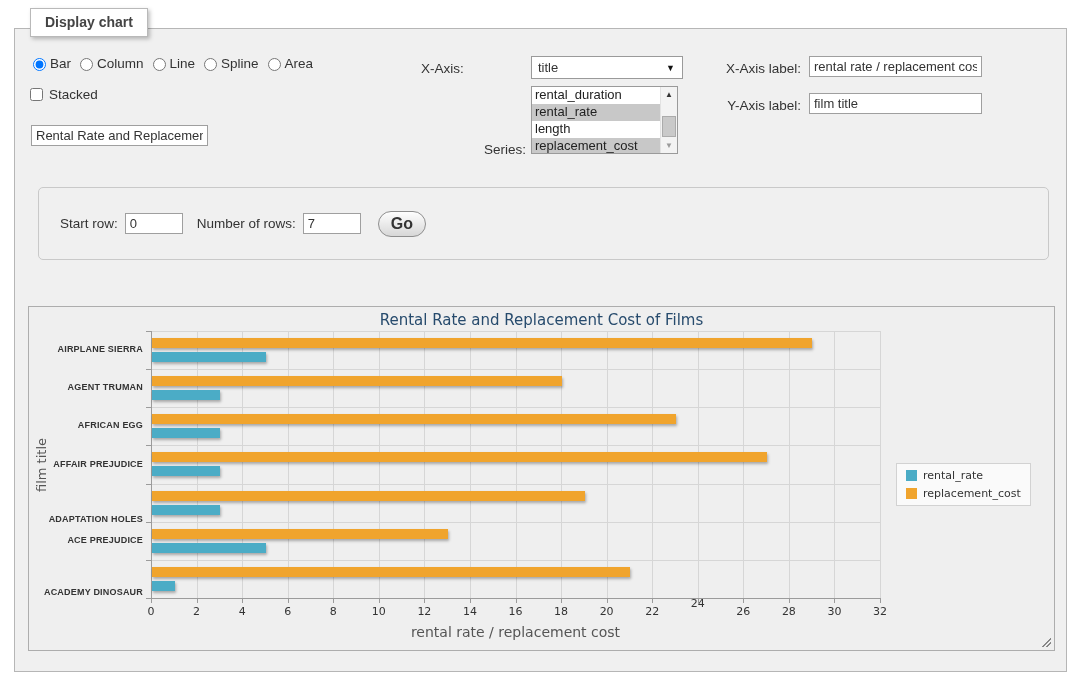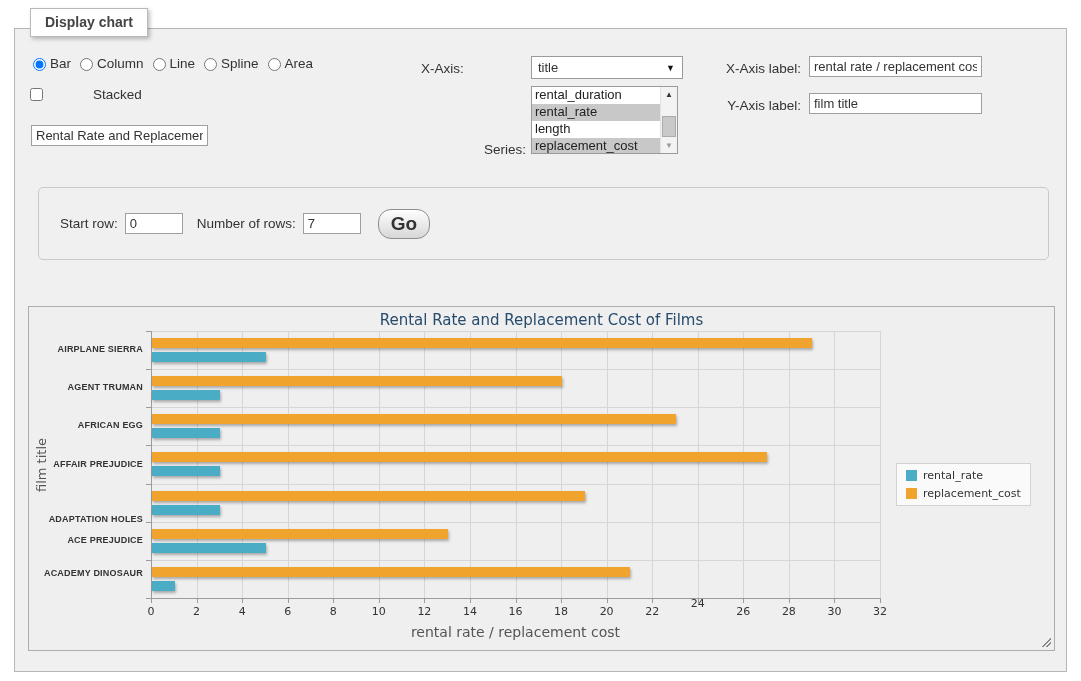--- a/index.html
+++ b/index.html
@@ -36,7 +36,7 @@
   .chart-types input { margin-right: 4px; }
   .stacked-row {
     position: absolute; left: 15px; top: 58px;
-    display: flex; align-items: center; font-size: 13.5px; gap: 44px;
+    display: flex; align-items: center; font-size: 13.5px;
   }
   .stacked-row input { margin-right: 6px; }
   .text-input {

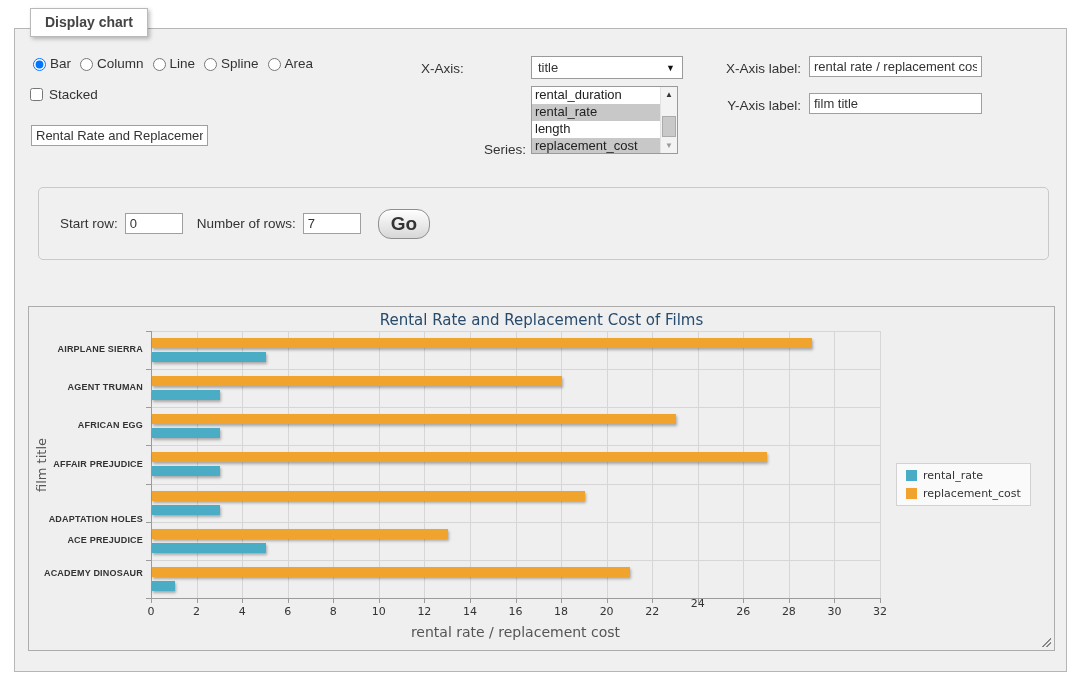--- a/index.html
+++ b/index.html
@@ -97,7 +97,7 @@
     border: 1px solid #8e8e8e; border-radius: 13px;
     background: linear-gradient(#fefefe, #d7d7d7);
     font-family: "Liberation Sans", sans-serif;
-    font-size: 19px; font-weight: 600; color: #333;
+    font-size: 16px; font-weight: 600; color: #333;
     padding: 3px 12px; cursor: pointer;
   }
   

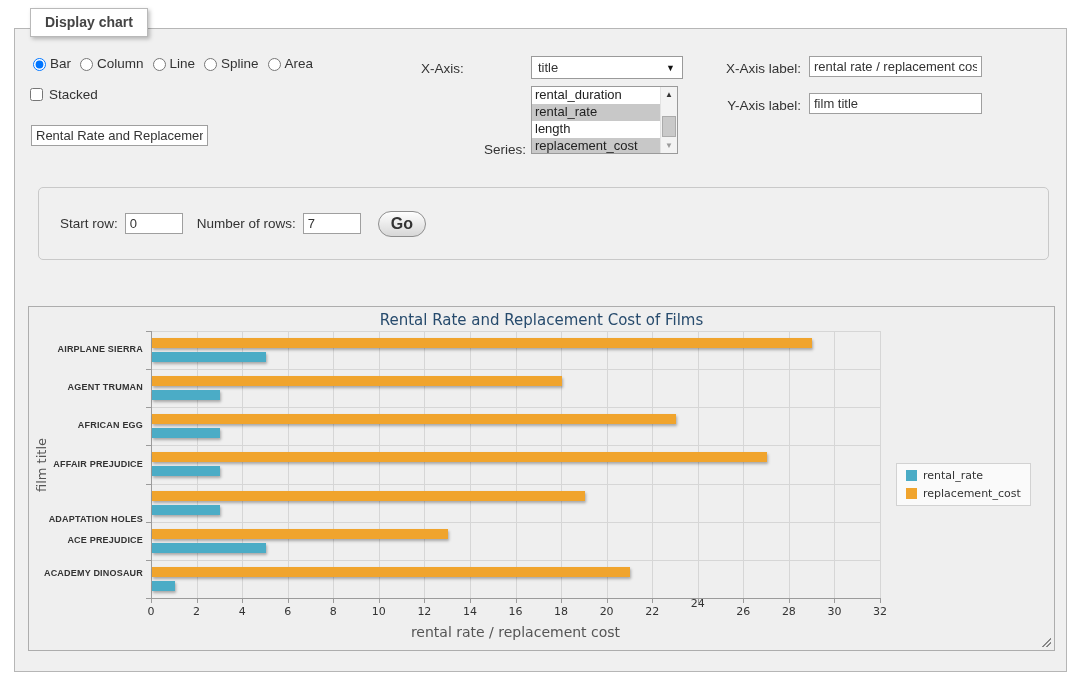--- a/index.html
+++ b/index.html
@@ -323,7 +323,7 @@
       <div class="cat-label" style="top: 227.786px;">ACE PREJUDICE</div>
       <div class="bar" style="left: 123px; top: 259.857px; width: 478.178px; height: 10px; background: rgb(240, 164, 45);"></div>
       <div class="bar" style="left: 123px; top: 273.857px; width: 22.5534px; height: 10px; background: rgb(75, 172, 198);"></div>
-      <div class="cat-label" style="top: 261px;">ACADEMY DINOSAUR</div>
+      <div class="cat-label" style="top: 280px;">ACADEMY DINOSAUR</div>
     </div>
 </div>
 

